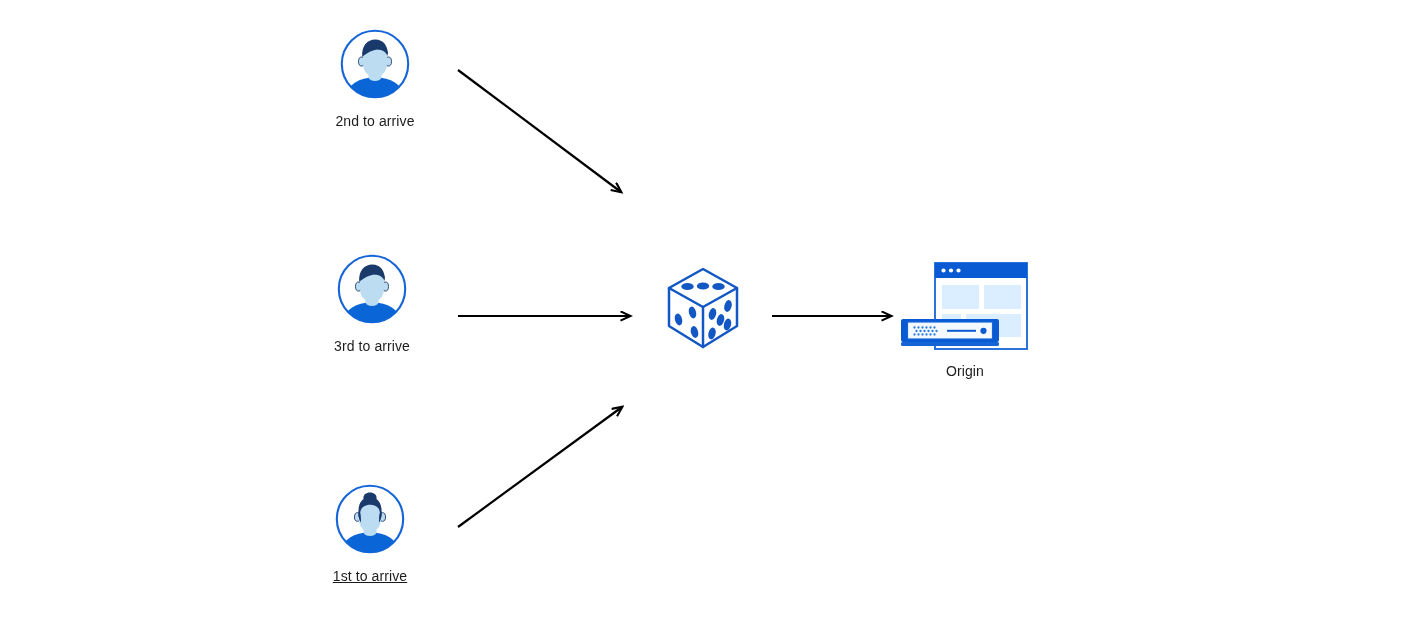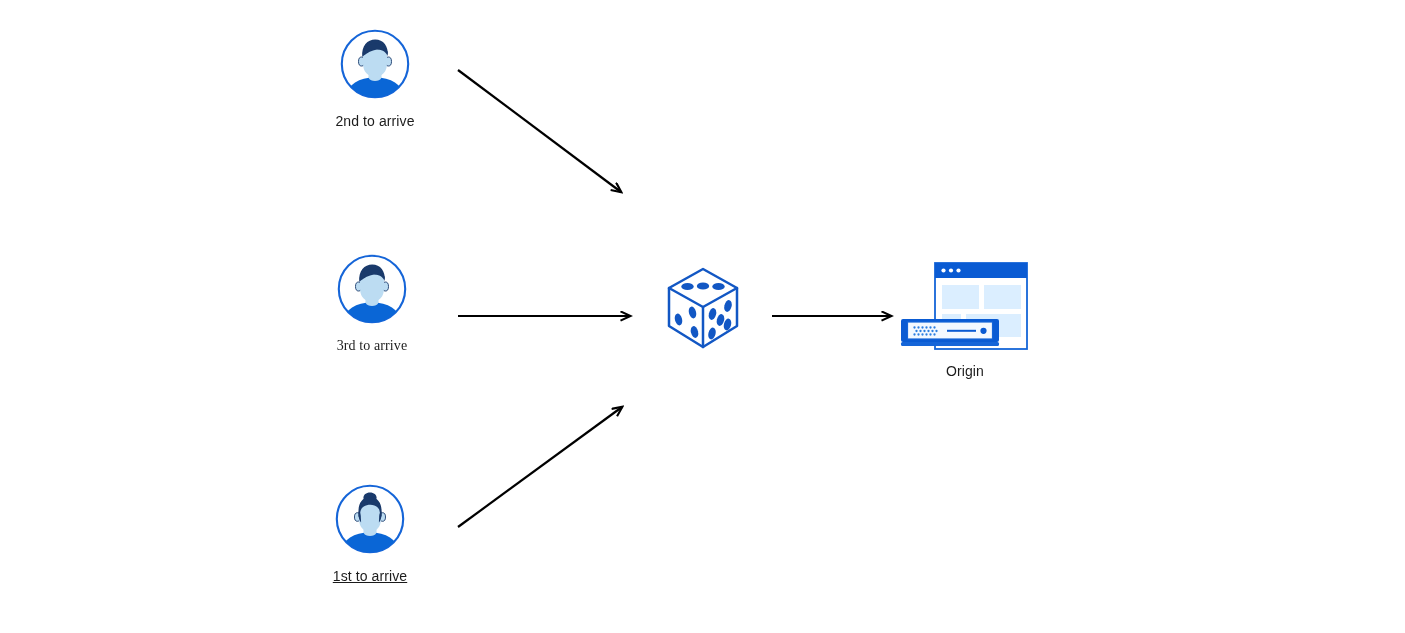--- a/index.html
+++ b/index.html
@@ -43,7 +43,7 @@
 
   
   #user-node-1 { left: 307px; top: 28px;  width: 136px; }
-  #user-node-2 { left: 304px; top: 253px; width: 136px; font-family: Liberation Serif, serif; }
+  #user-node-2 { left: 304px; top: 253px; width: 136px; }
   #user-node-3 { left: 302px; top: 483px; width: 136px; text-decoration: underline; }
   #origin-node { left: 897px; top: 258px; width: 136px; }
 

